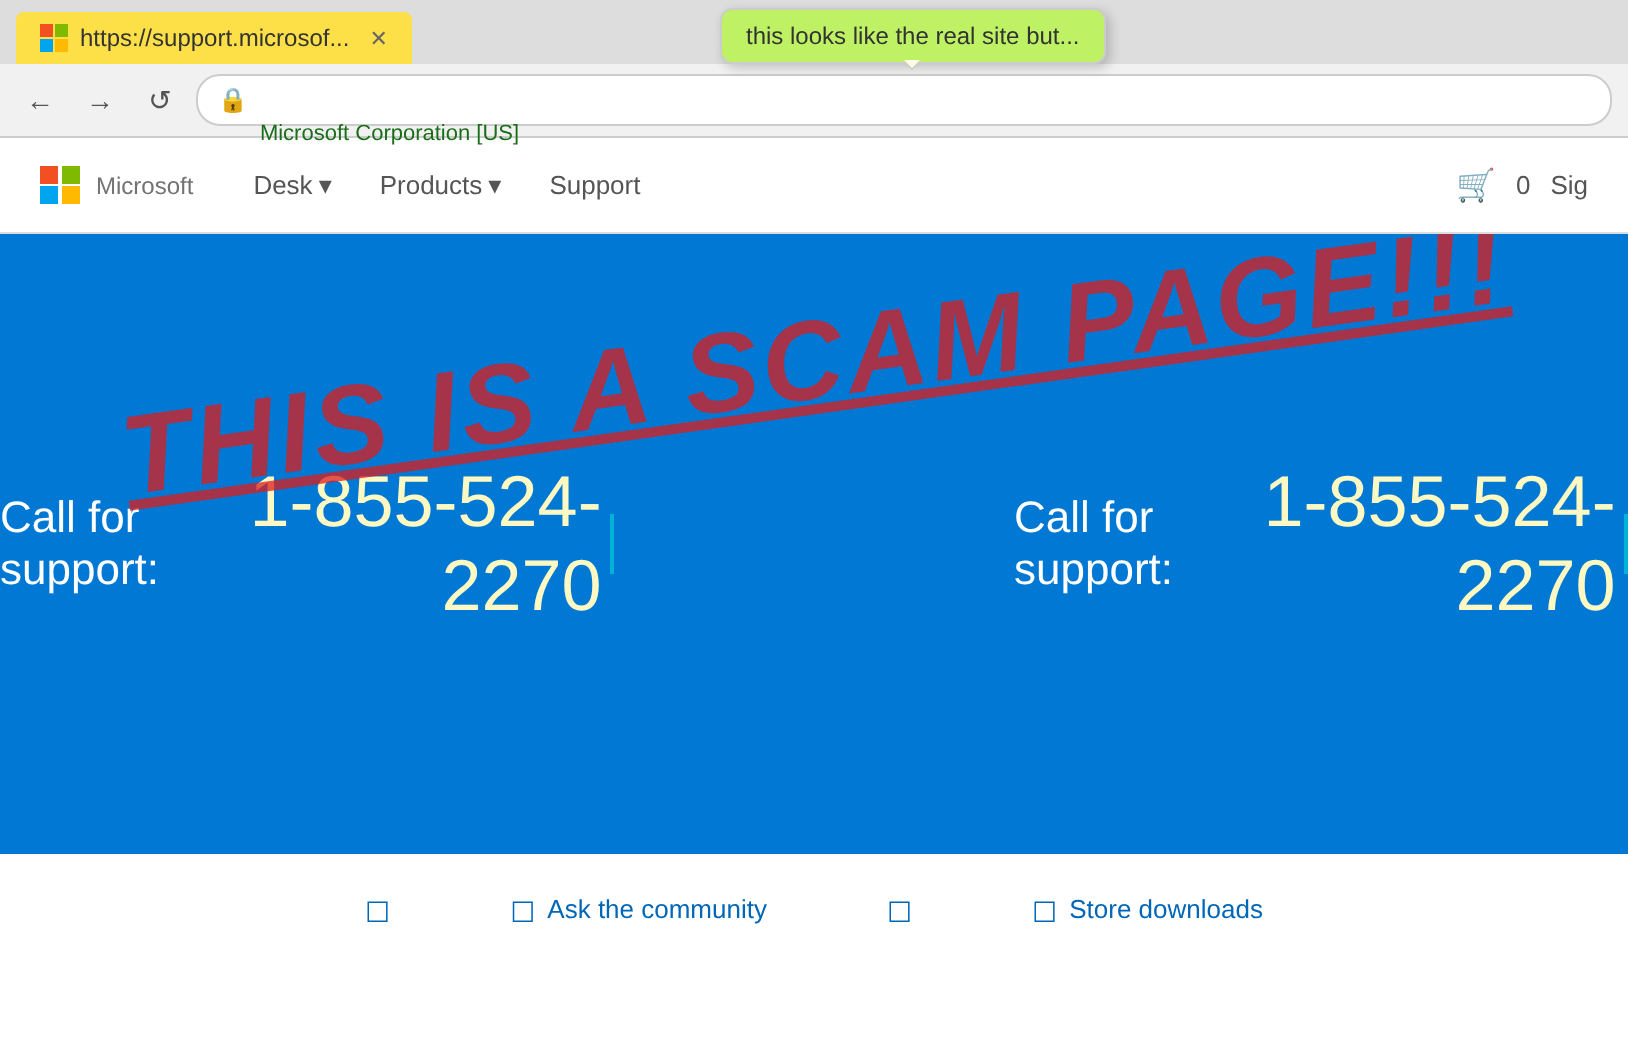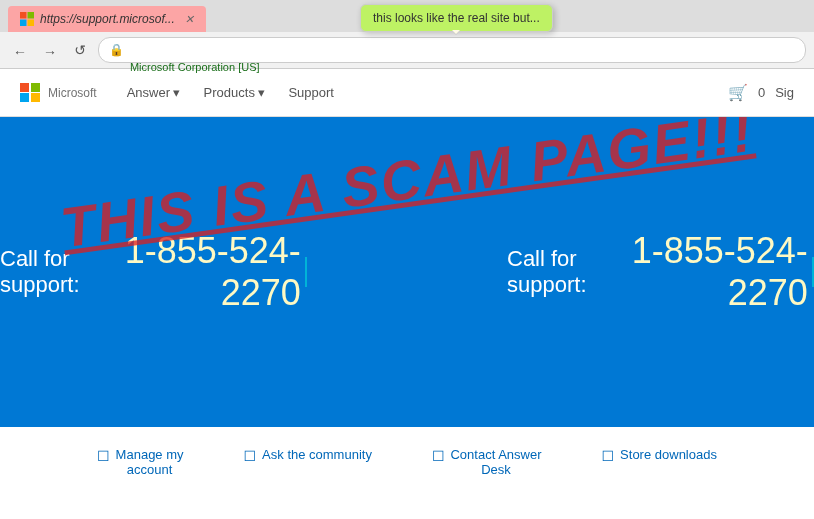--- a/index.html
+++ b/index.html
@@ -8,7 +8,7 @@
     
     .browser-chrome { width: 100%; background: #f1f1f1; border-bottom: 1px solid #ccc; }
     .tab-bar { display: flex; align-items: center; padding: 6px 8px 0; background: #ddd; height: 32px; }
-    .tab { display: flex; align-items: center; background: #fca5a5; border-radius: 4px 4px 0 0; padding: 4px 12px; font-size: 12px; color: #333; height: 26px; gap: 6px; max-width: 200px; font-style: italic; }
+    .tab { display: flex; align-items: center; background: #fde047; border-radius: 4px 4px 0 0; padding: 4px 12px; font-size: 12px; color: #333; height: 26px; gap: 6px; max-width: 200px; }
     .tab-favicon { width: 14px; height: 14px; display: flex; align-items: center; justify-content: center; }
     .tab-close { margin-left: 4px; color: #666; font-size: 11px; cursor: pointer; }
     .nav-bar { display: flex; align-items: center; padding: 4px 8px; gap: 6px; background: #f1f1f1; height: 36px; }

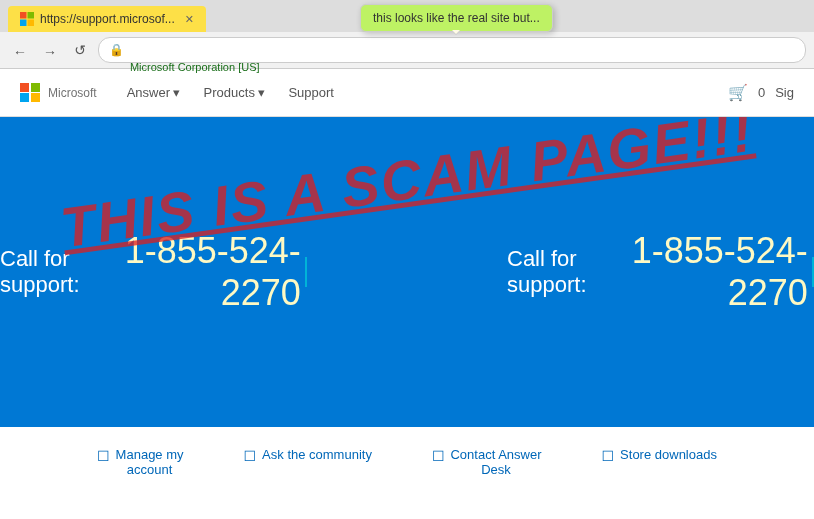--- a/index.html
+++ b/index.html
@@ -102,7 +102,7 @@
   </div>
   <div class="ms-nav-items">
     <div class="ms-nav-item">
-      <span>Answer</span>
+      <span>Desk</span>
       <span>▾</span>
     </div>
     <div class="ms-nav-item">

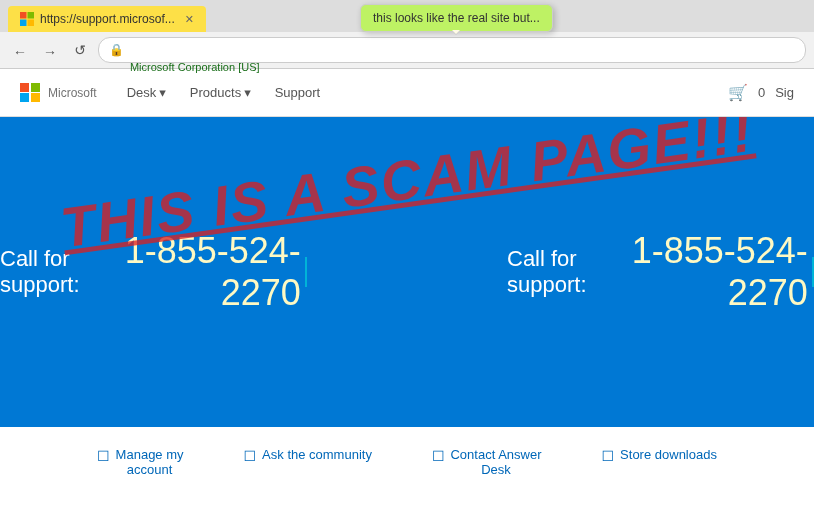--- a/index.html
+++ b/index.html
@@ -145,12 +145,6 @@
 <div class="footer">
   <div class="footer-item">
     <span class="footer-icon">☐</span>
-    <div class="footer-col">
-      <a href="#" class="footer-link">
-        <span>Manage my</span><br>
-        <span>account</span>
-      </a>
-    </div>
   </div>
   <div class="footer-item">
     <span class="footer-icon">☐</span>

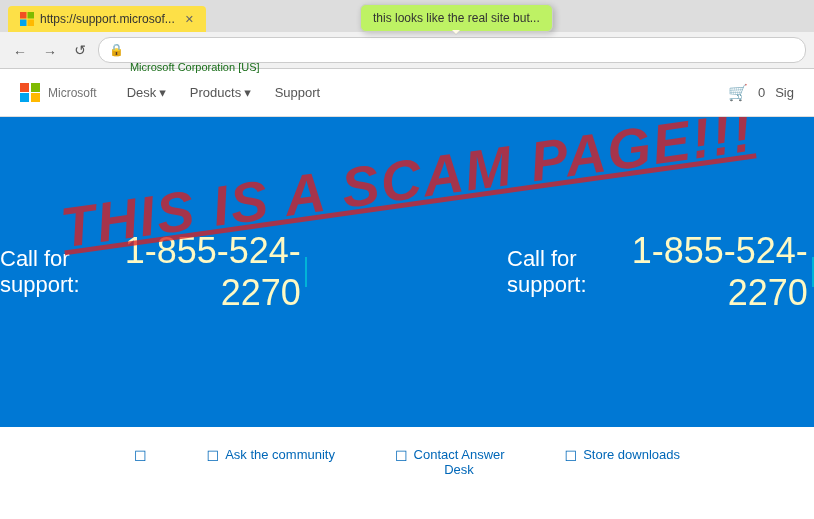--- a/index.html
+++ b/index.html
@@ -152,12 +152,6 @@
   </div>
   <div class="footer-item">
     <span class="footer-icon">☐</span>
-    <div class="footer-col">
-      <a href="#" class="footer-link">
-        <span>Contact Answer</span><br>
-        <span>Desk</span>
-      </a>
-    </div>
   </div>
   <div class="footer-item">
     <span class="footer-icon">☐</span>

